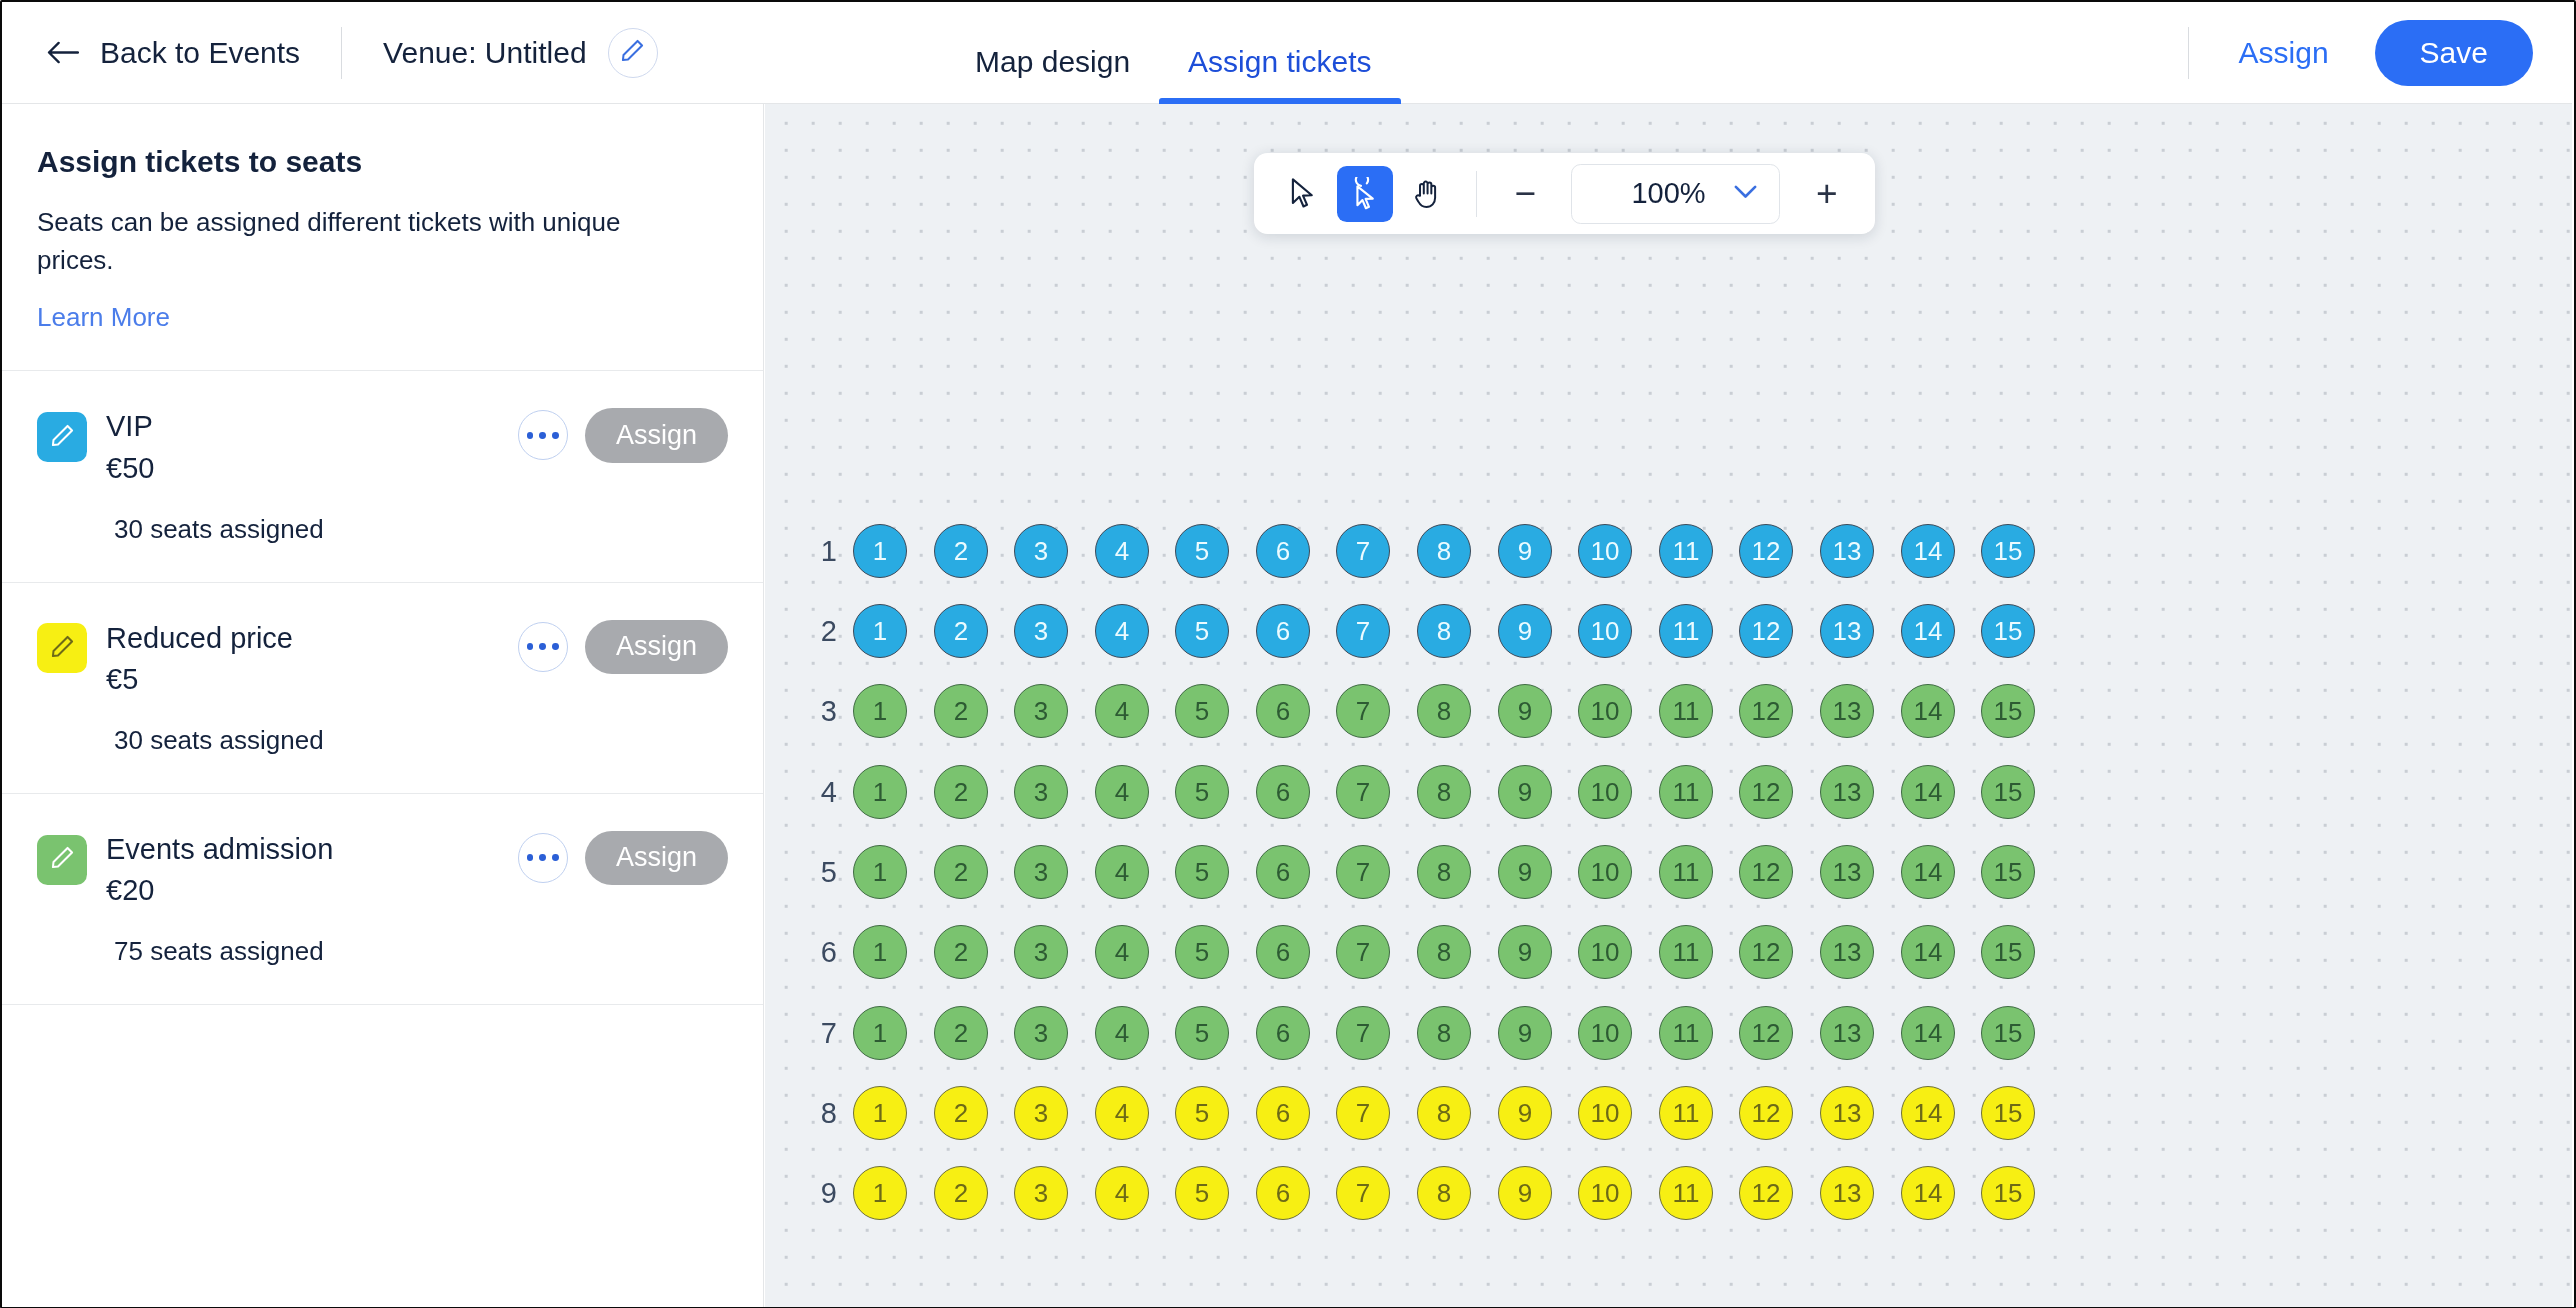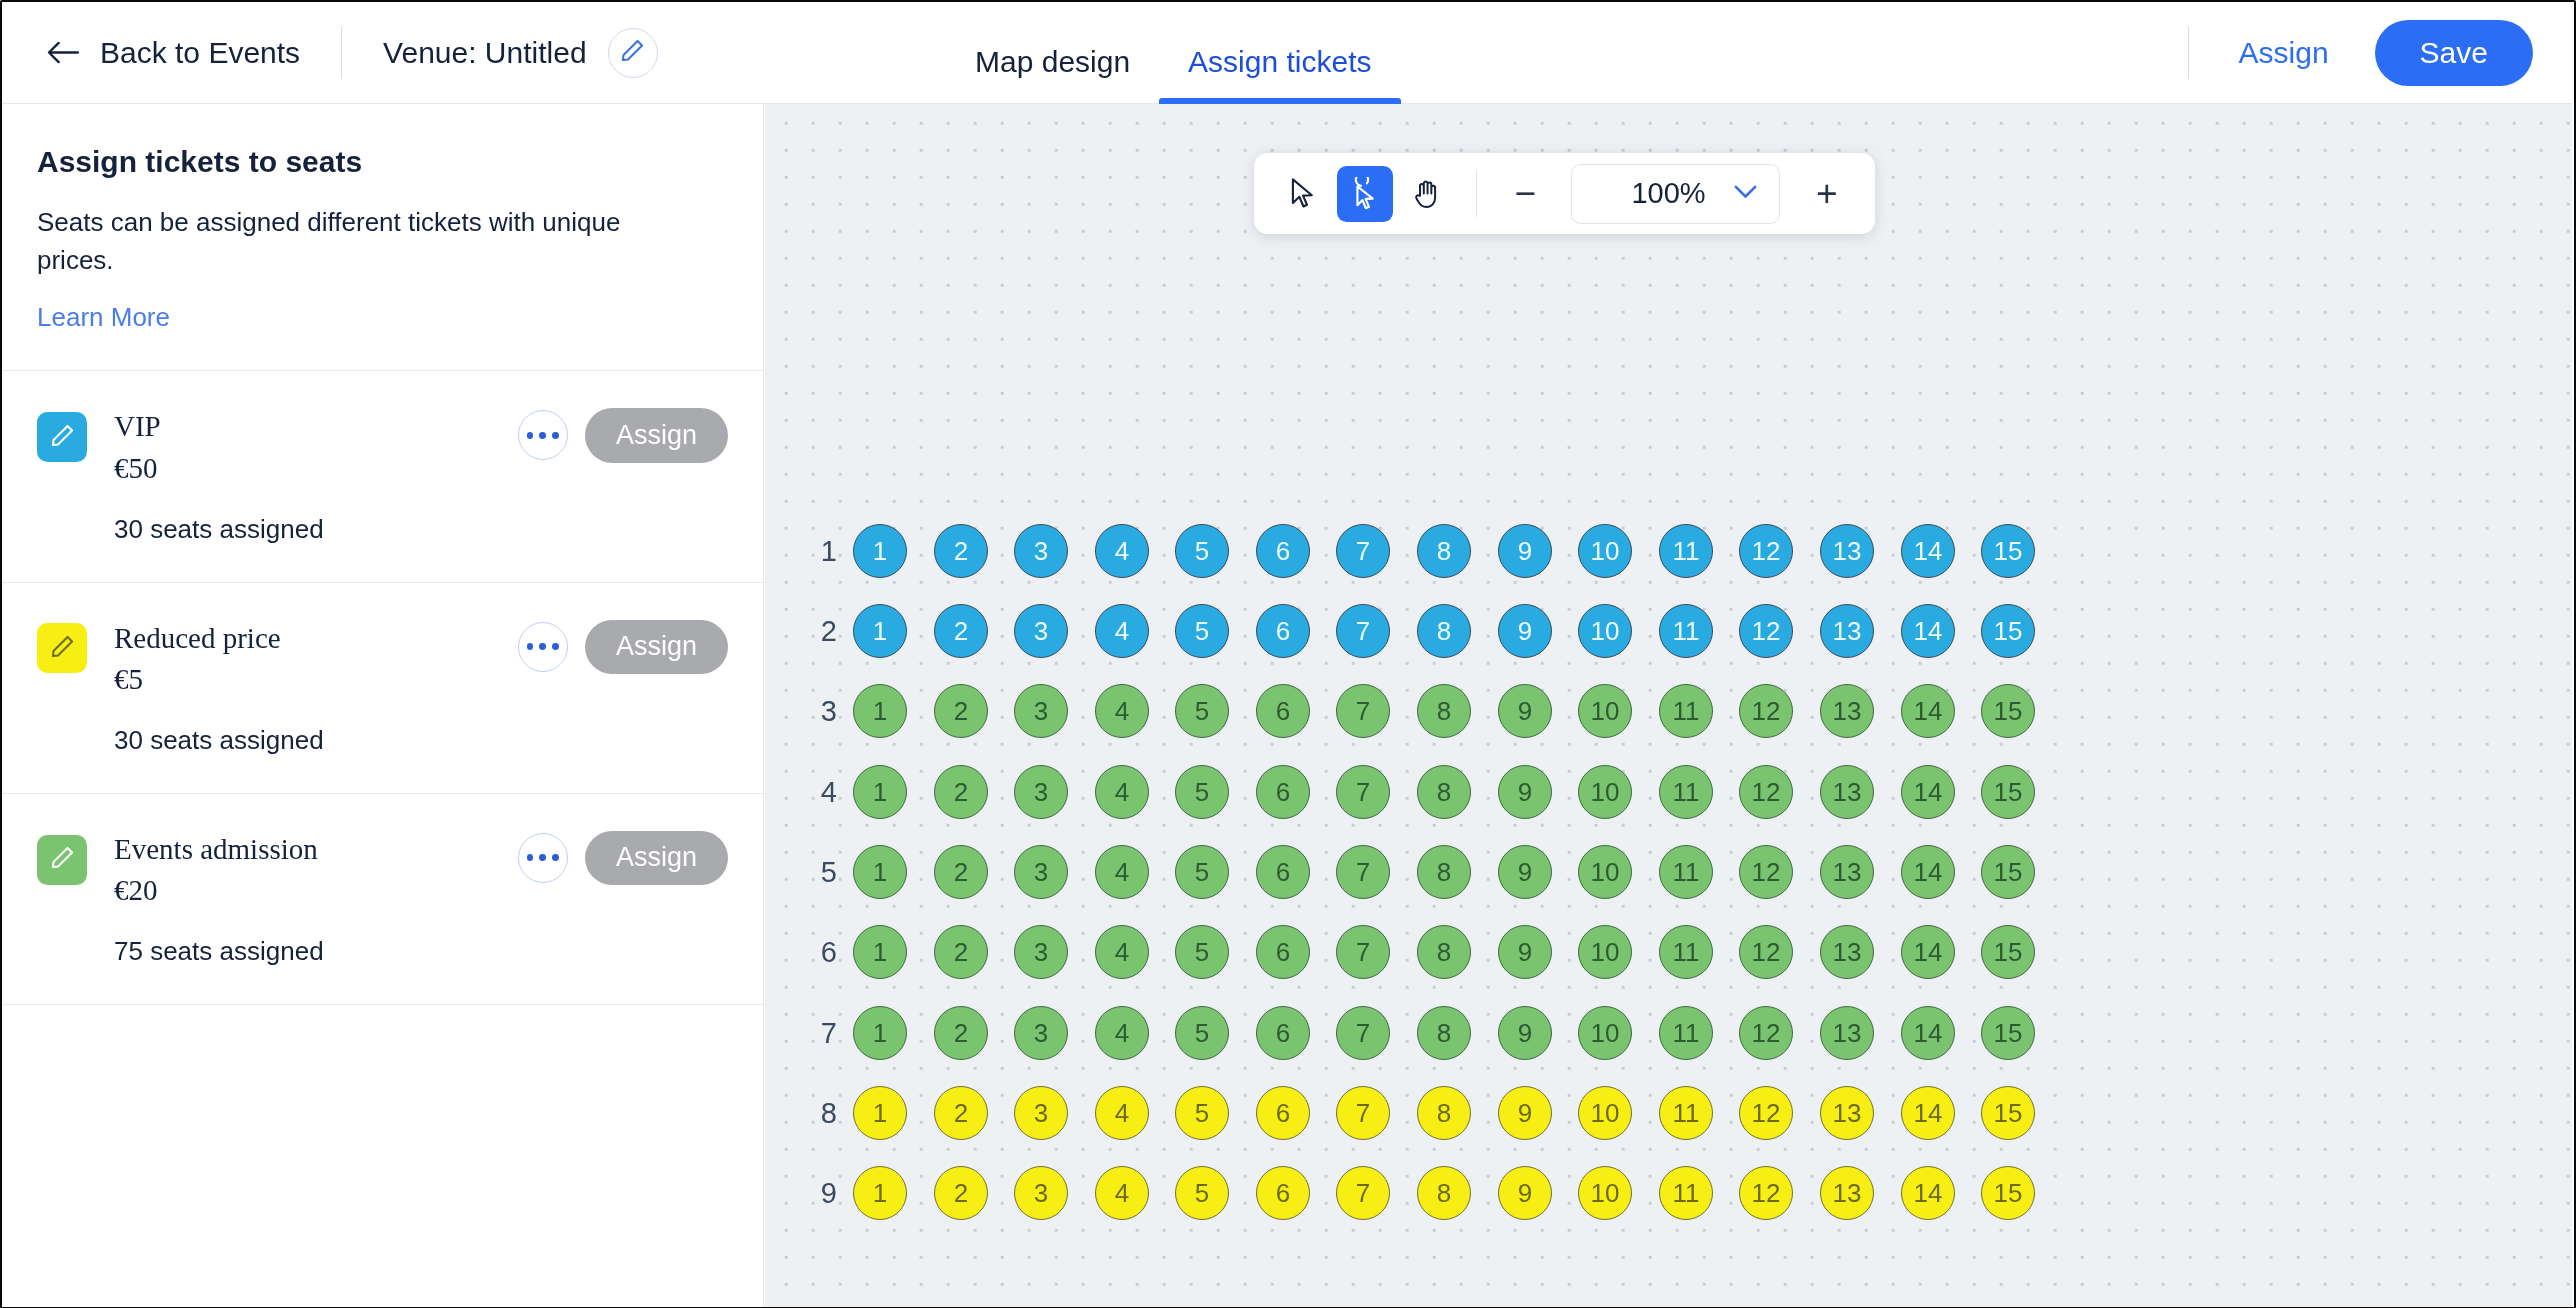--- a/index.html
+++ b/index.html
@@ -92,7 +92,7 @@
     display: flex; align-items: center; justify-content: center;
     flex: 0 0 auto; margin-top: 3.9px;
   }
-  .tk-text { margin-left: 27px; font-family: Liberation Serif, serif; }
+  .tk-text { margin-left: 19px; }
   .tk-name { font-size: 29px; color: #14223c; line-height: 1.3; }
   .tk-price { font-size: 29px; color: #14223c; line-height: 1.4; margin-top: 1.9px; }
   .tk-seats { font-size: 26px; color: #14223c; margin-top: 25px; margin-left: 77px; }

